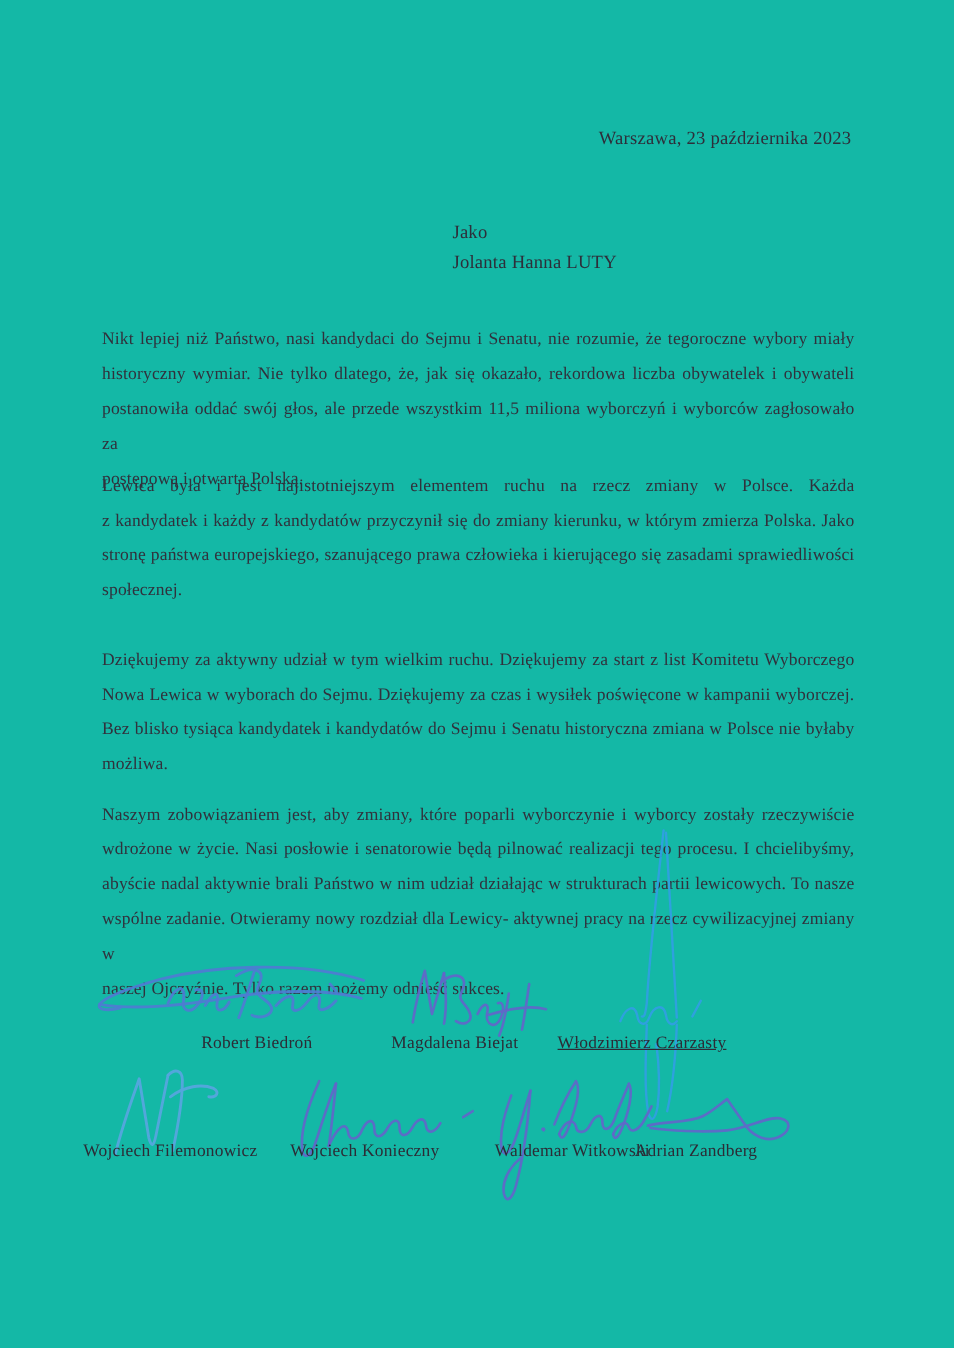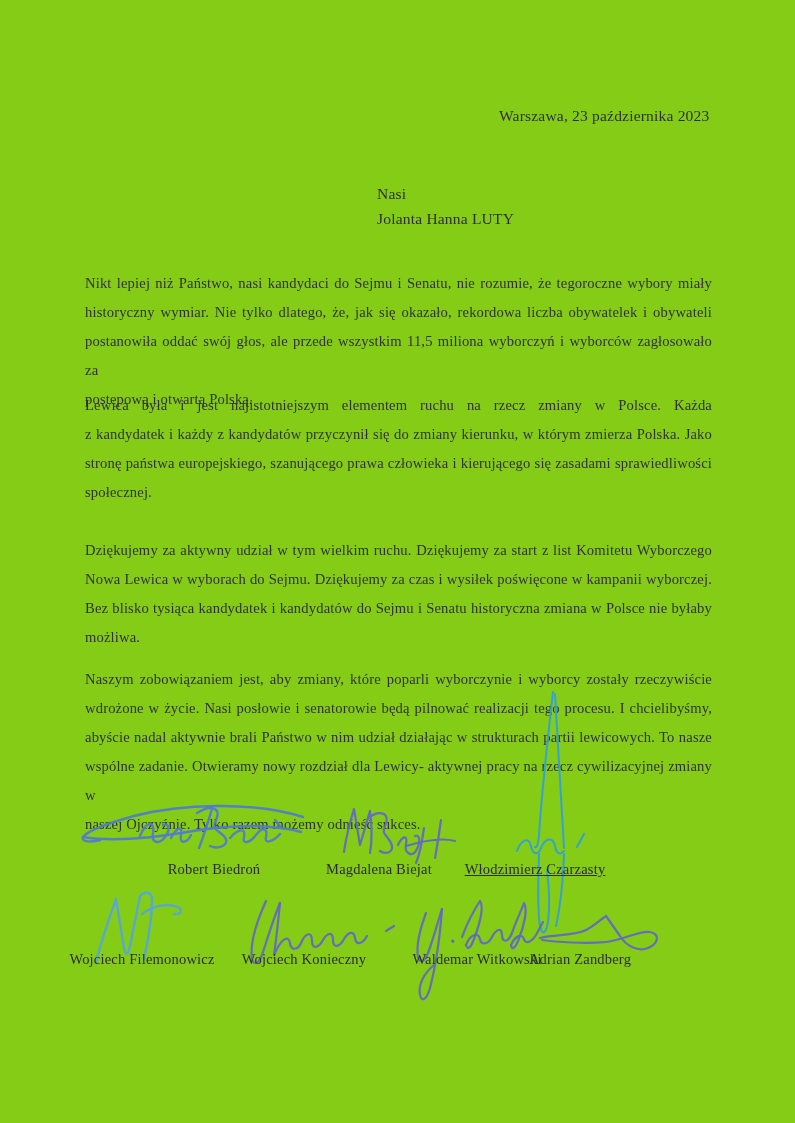--- a/index.html
+++ b/index.html
@@ -9,7 +9,7 @@
     font-family:"Liberation Serif","DejaVu Serif",serif;
     position:relative;overflow:hidden;
   }
-  .page{position:absolute;inset:0;background:#84cc16;}
+  .page{position:absolute;inset:0;background:#14b8a6;}
   .scan-text{color:#31313c;}
   .dateline{
     position:absolute;left:499px;top:107px;

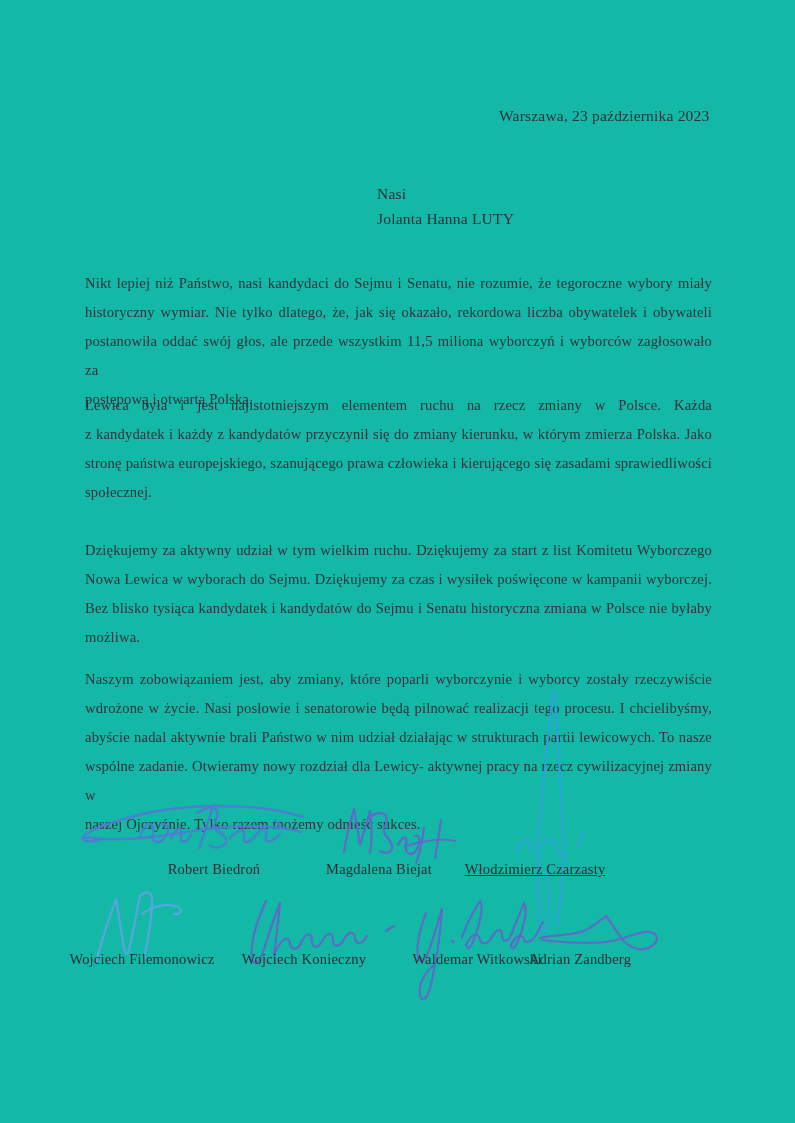--- a/index.html
+++ b/index.html
@@ -49,7 +49,7 @@
   <div class="dateline scan-text">Warszawa, 23 października 2023</div>
 
   <div class="recipient">
-    <div>Nasi</div>
+    <div>Jako</div>
     <div>Jolanta Hanna LUTY</div>
   </div>
 

